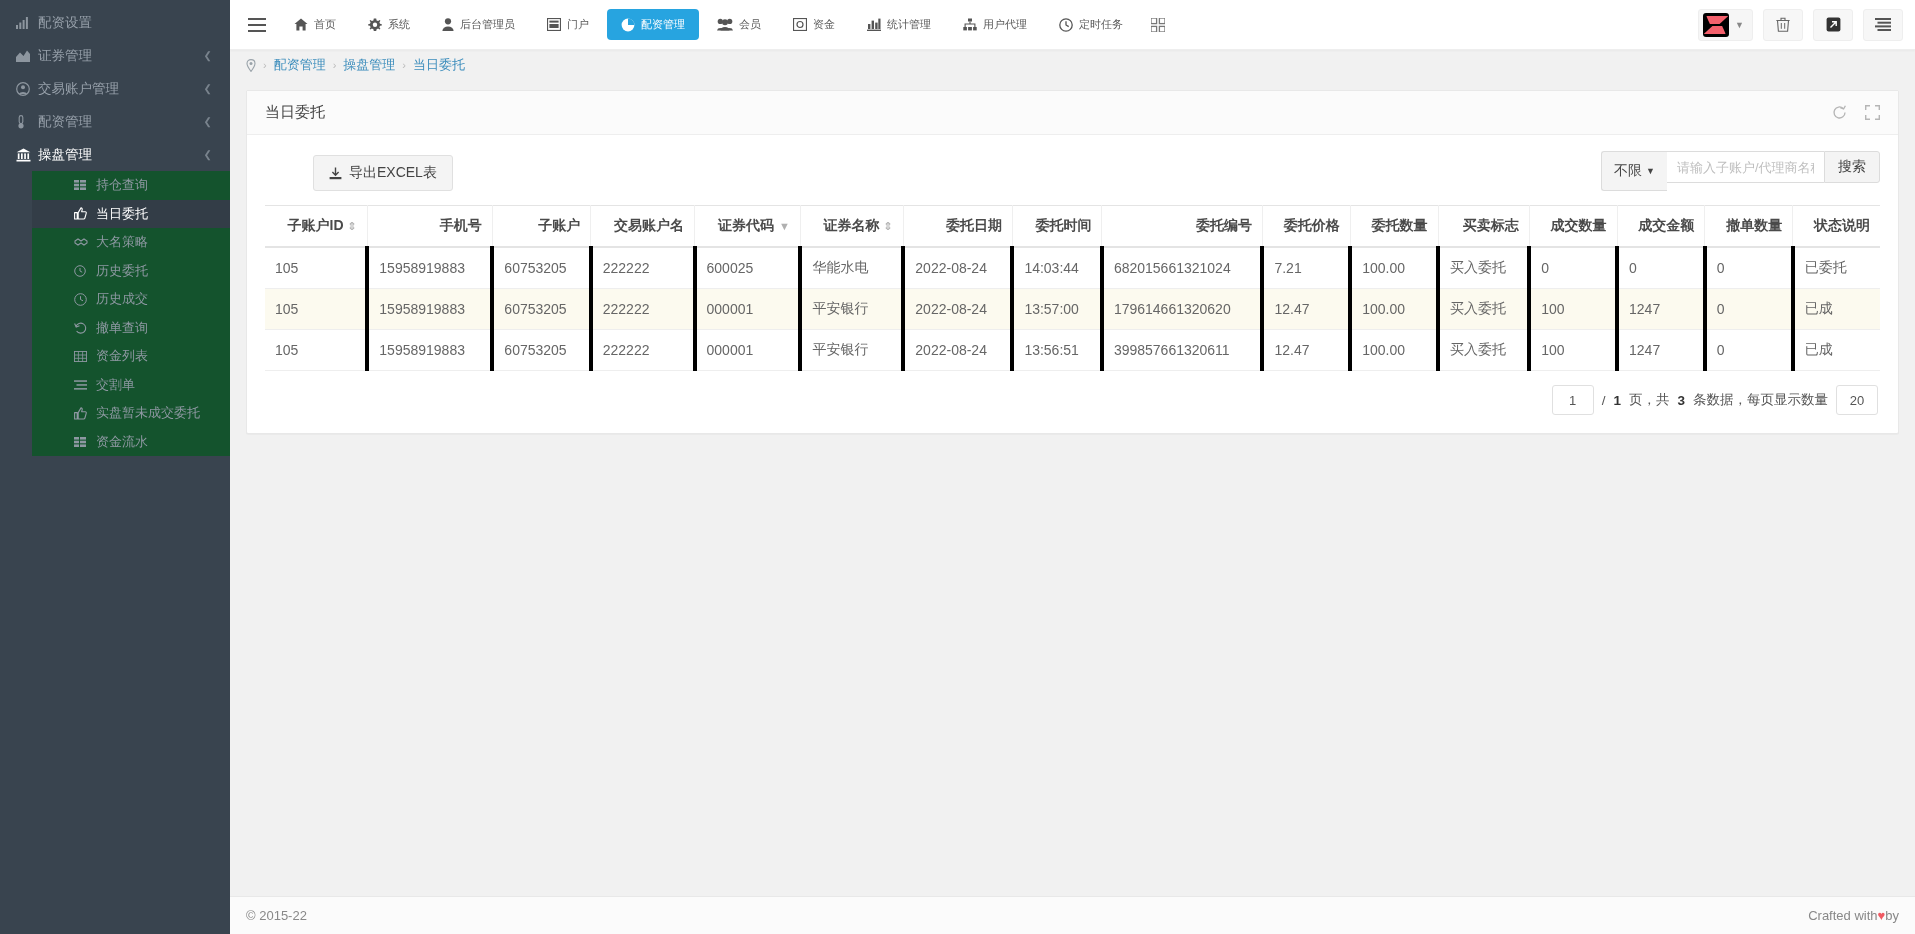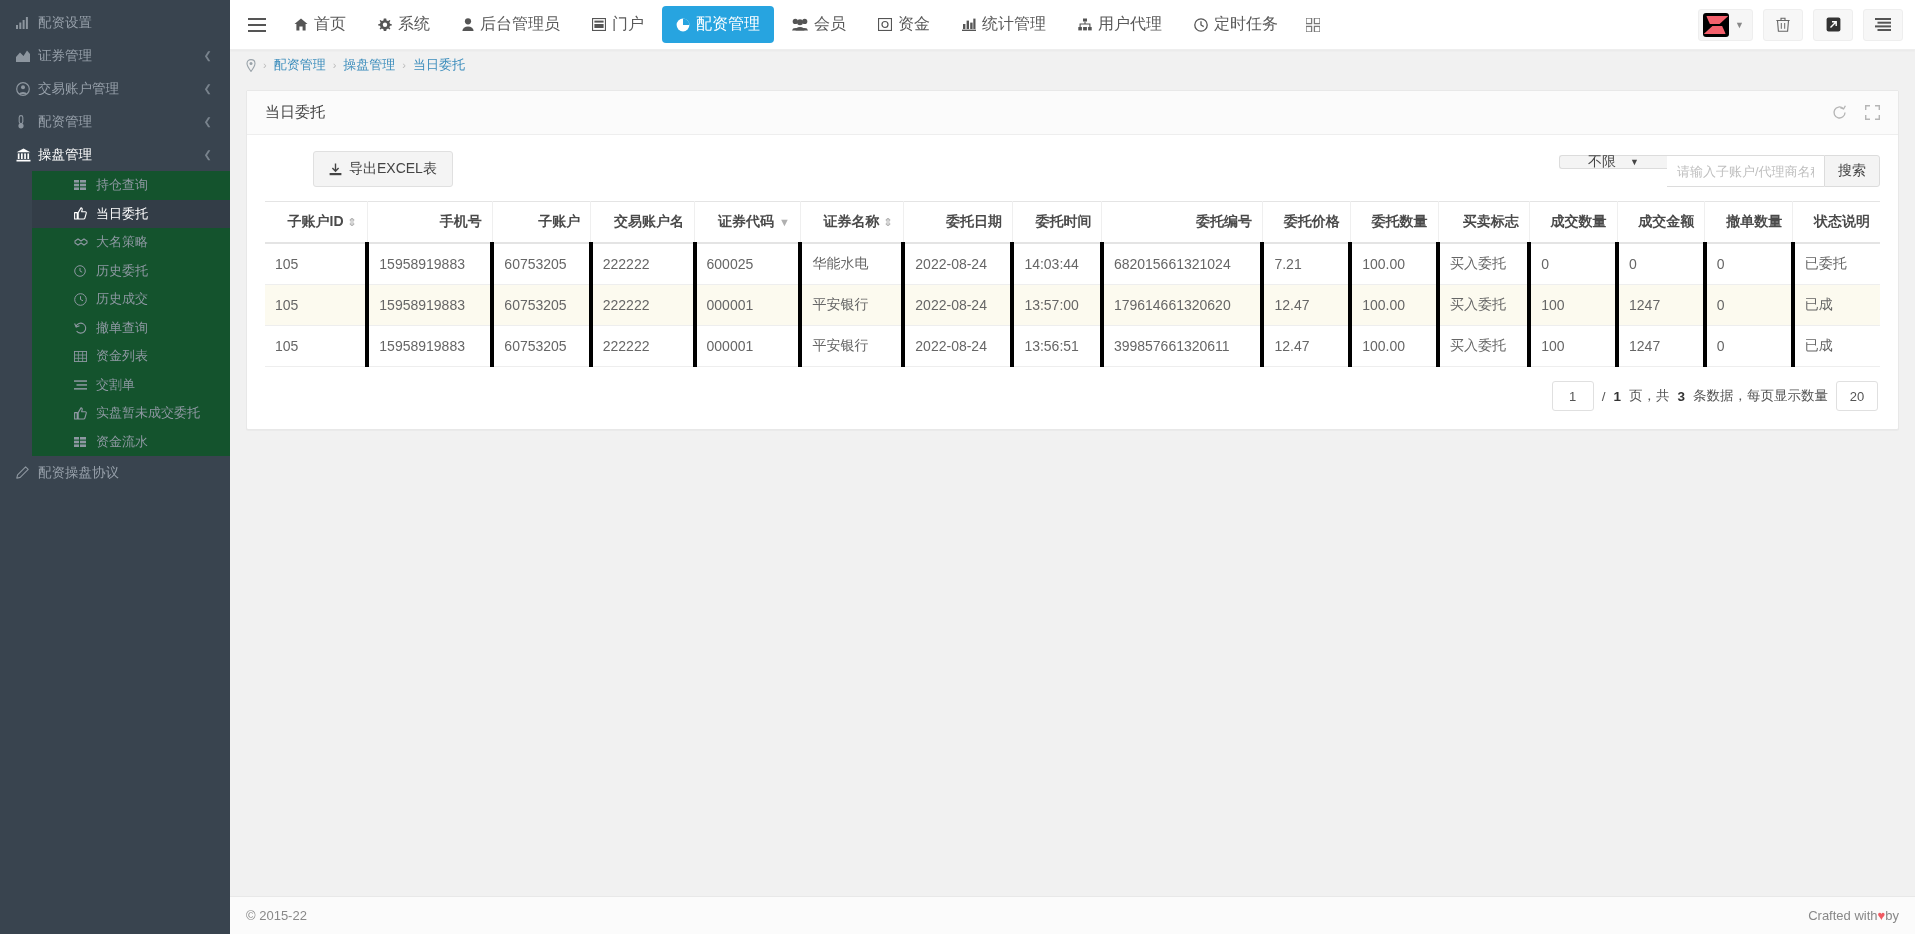--- a/index.html
+++ b/index.html
@@ -116,7 +116,7 @@
   .topnav a {
     display:flex; align-items:center; gap:6px;
     padding: 8px 14px; border-radius: 4px;
-    color:#5a5a5a; font-size:16px; text-decoration:none; white-space:nowrap;
+    color:#5a5a5a; font-size:11px; text-decoration:none; white-space:nowrap;
     cursor:pointer;
   }
   .topnav a .ico { font-size: 13.5px; color:#555; display:inline-flex; }

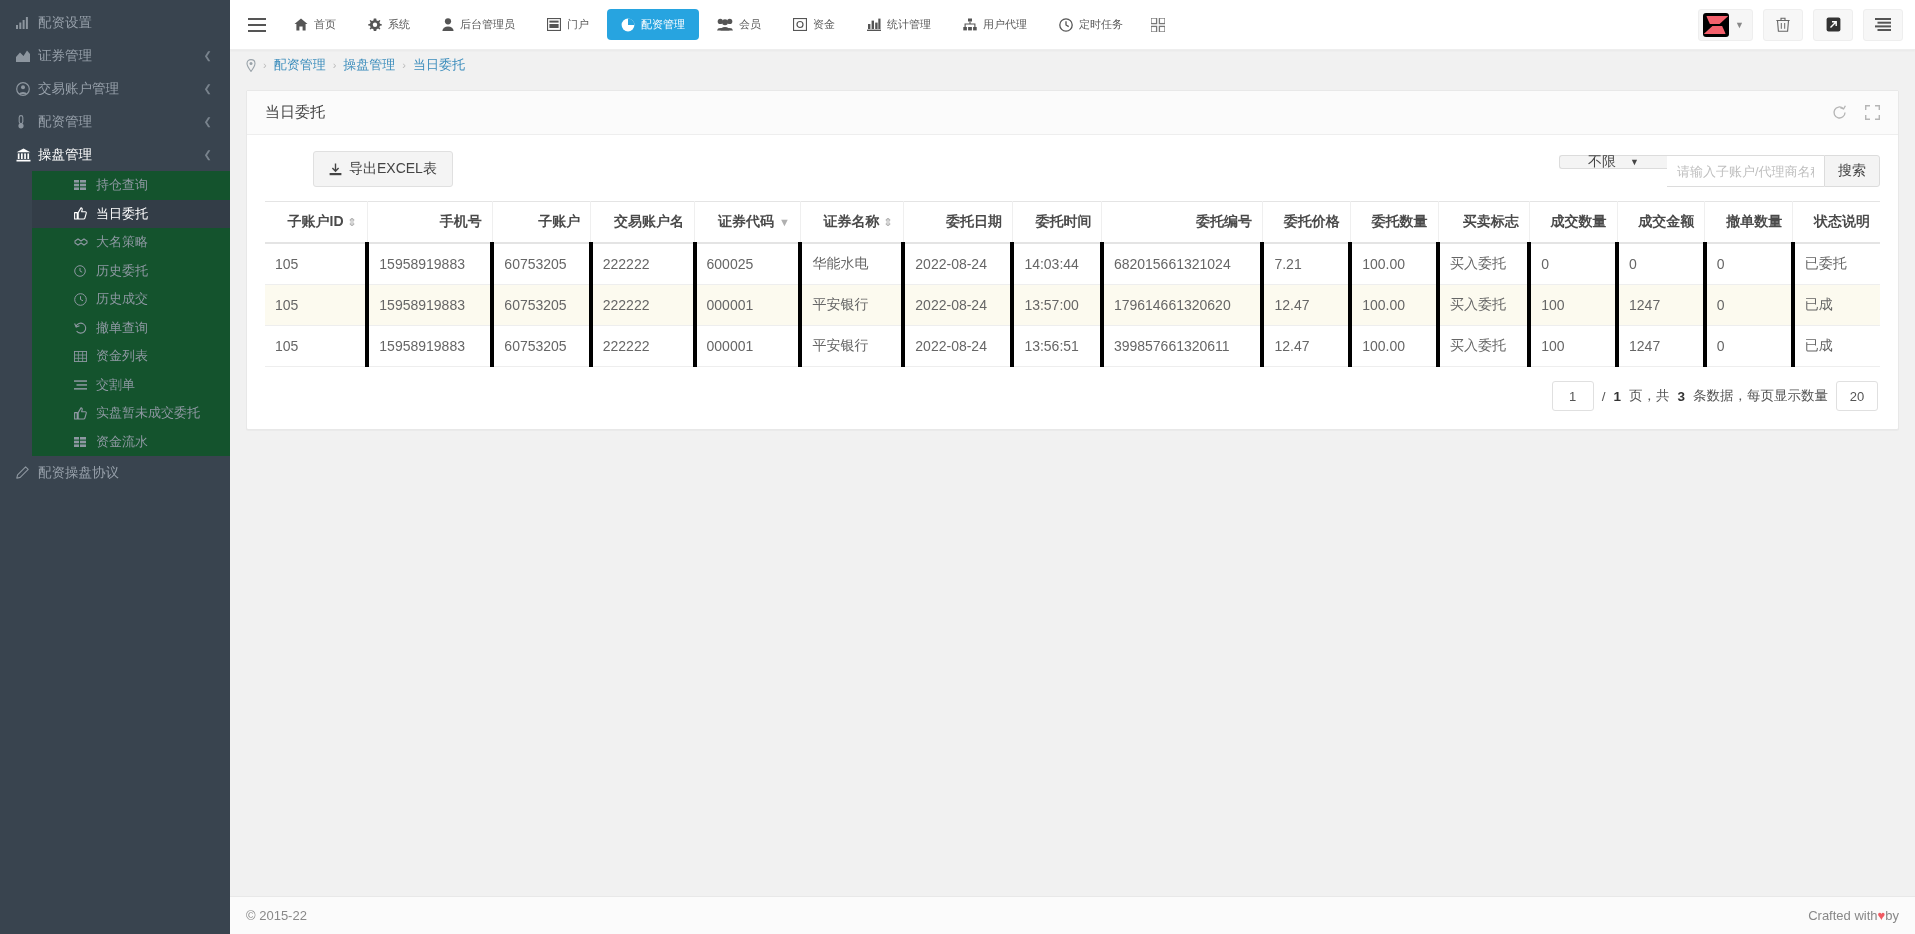--- a/index.html
+++ b/index.html
@@ -175,8 +175,8 @@
   .search-wrap { margin-left:auto; display:flex; align-items:stretch; }
   .sel-btn {
     background:#f4f4f4; border:1px solid #dcdcdc; border-right:none;
-    border-radius:3px 0 0 3px; padding: 0 28px; font-size:14px; color:#444;
-    display:flex; align-items:center; gap:14px; cursor:pointer; height:14px;
+    border-radius:3px 0 0 3px; padding: 0 12px; font-size:14px; color:#444;
+    display:flex; align-items:center; gap:4px; cursor:pointer; height:40px;
   }
   .sel-btn .caret { font-size:9px; }
   .search-input {

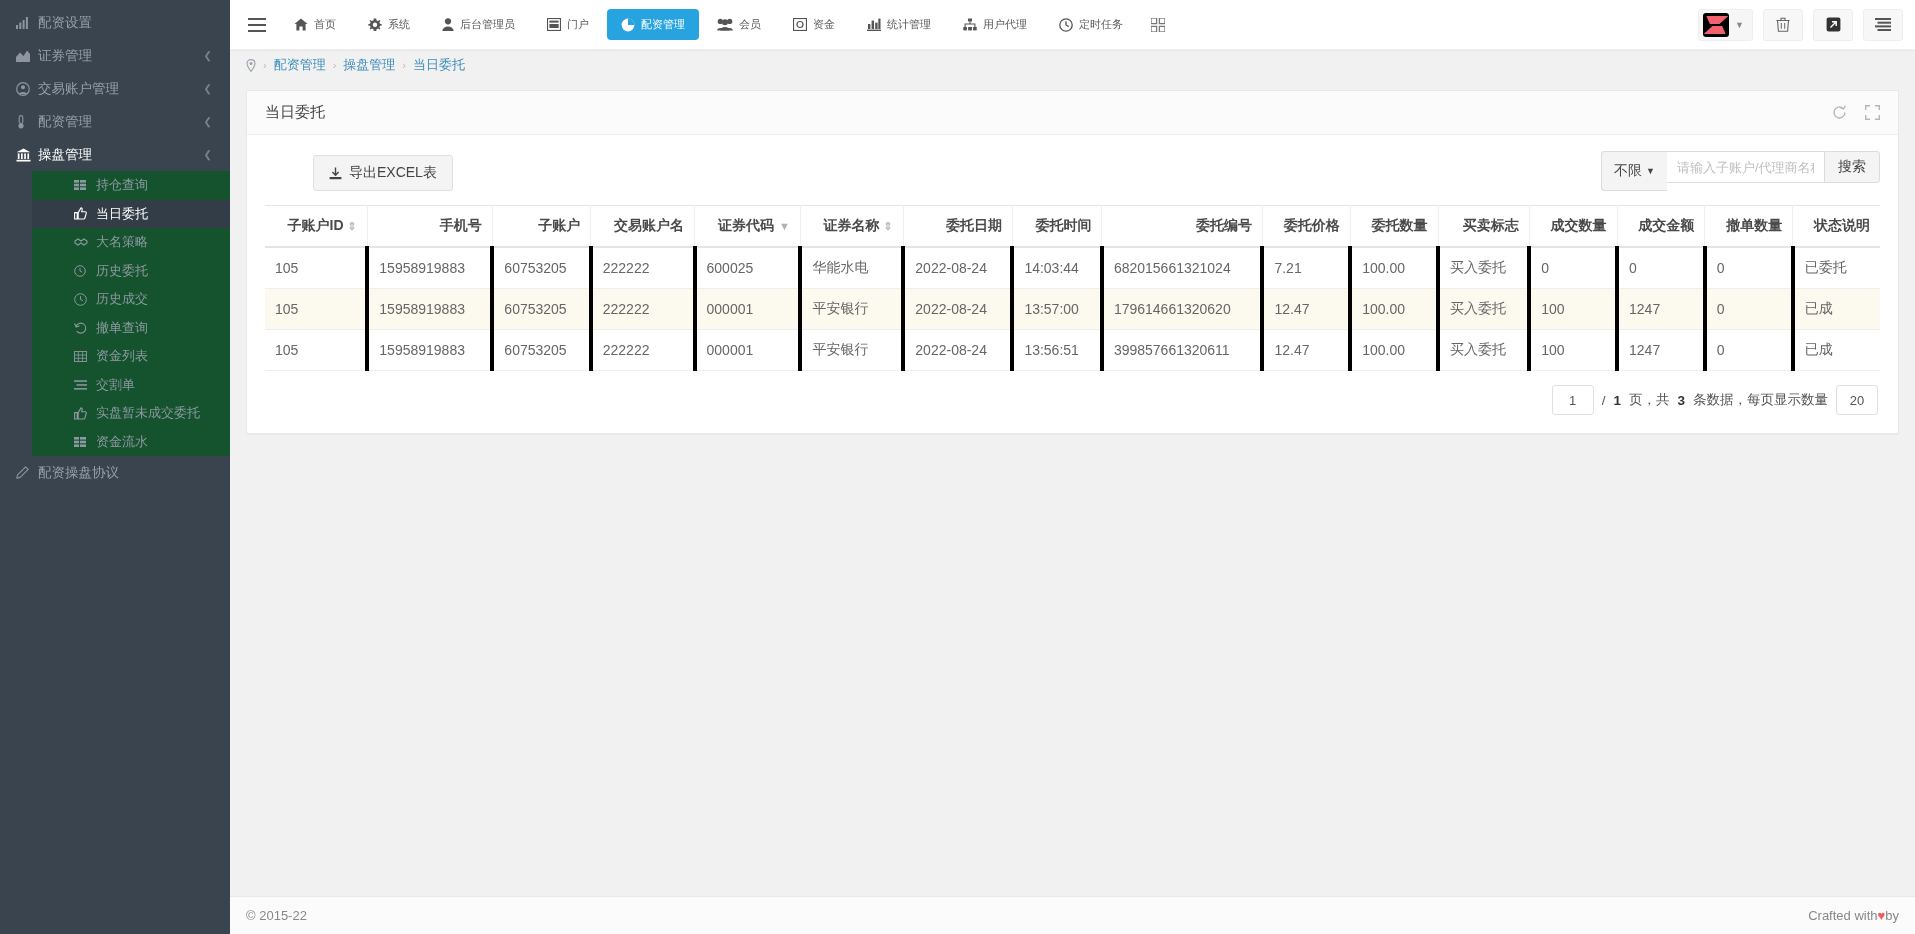--- a/index.html
+++ b/index.html
@@ -399,14 +399,6 @@
         </div>
       </div>
 
-      <div class="nav-item">
-        <span class="ico">
-          <svg class="ic" width="13" height="13" viewBox="0 0 13 13">
-              <path d="M9.6 0.8 L12.2 3.4 L4.2 11.4 L0.8 12.2 L1.6 8.8 Z" fill="none" stroke="#8d969f" stroke-width="1.1" stroke-linejoin="round"></path>
-            </svg>
-        </span>
-        <span class="label">配资操盘协议</span>
-      </div>
 
     </nav>
   </aside>

